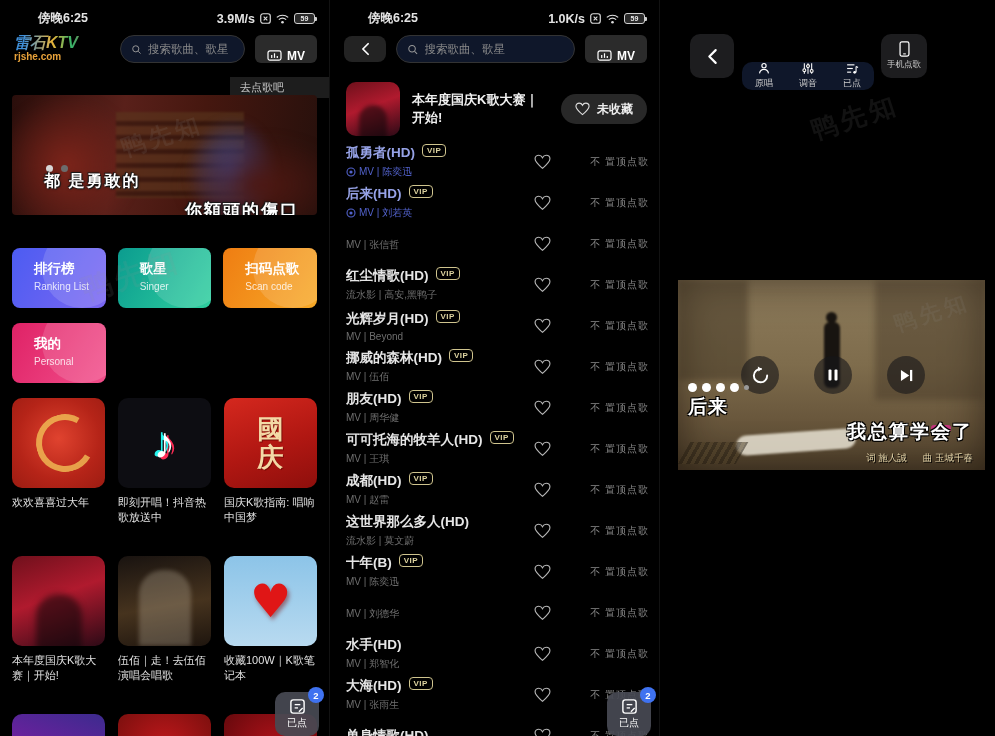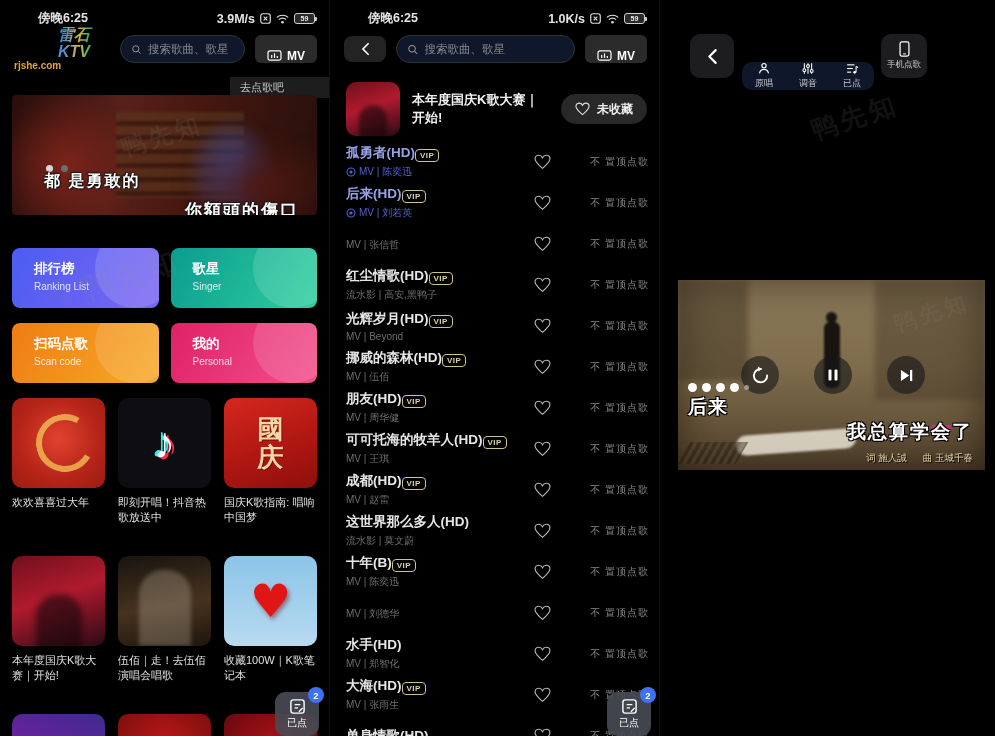--- a/index.html
+++ b/index.html
@@ -26,7 +26,7 @@
   .logo { width:96px; line-height:1.05; cursor:pointer; }
   .logo-title { font-size:16px; font-weight:bold; font-style:italic;
     background:linear-gradient(90deg,#3f8fd9 10%,#e8b339 40%,#35b56a 60%,#d93a3a 90%);
-    -webkit-background-clip:text; background-clip:text; color:transparent;margin-left:44px; }
+    -webkit-background-clip:text; background-clip:text; color:transparent; }
   .logo-domain { font-size:10px; color:#e8a23a; font-weight:bold; }
   .search-pill { flex:1; height:28px; border:1px solid #333; border-radius:14px;
     background:#0f172a; display:flex; align-items:center; gap:6px; padding:0 10px; }

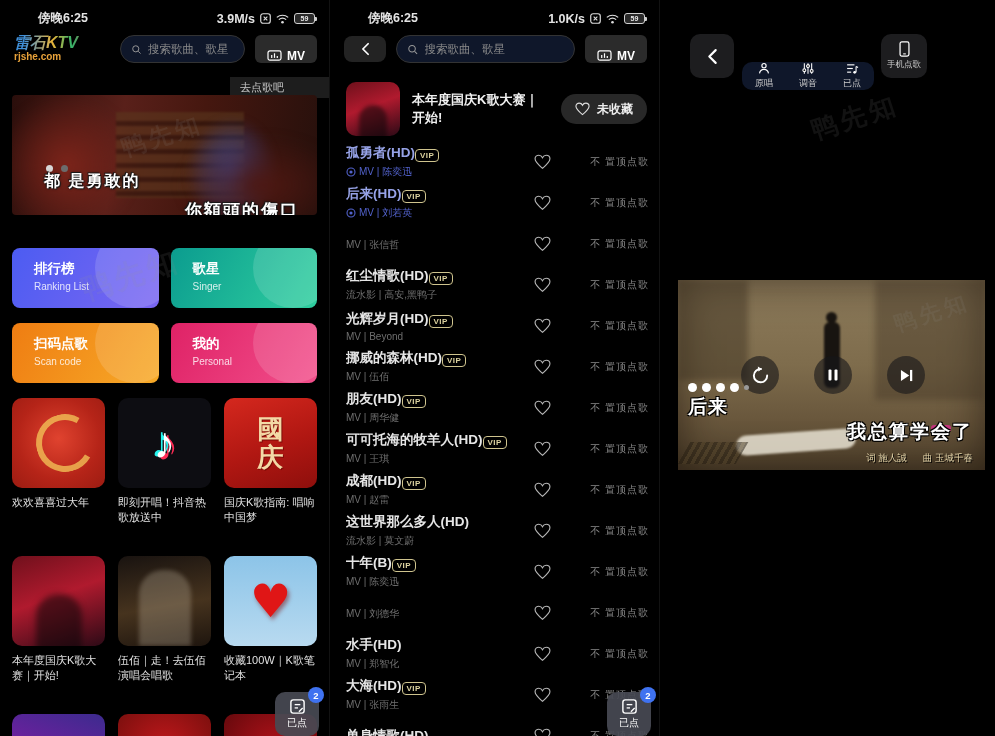--- a/index.html
+++ b/index.html
@@ -140,7 +140,7 @@
   .song-list { position:absolute; top:141px; left:16px; right:10px; bottom:0; overflow:hidden; }
   .song-row { height:41px; display:flex; align-items:center; cursor:pointer; }
   .song-main { flex:1; min-width:0; }
-  .song-title-line { display:flex; align-items:flex-end; }
+  .song-title-line { display:flex; align-items:flex-start; gap:7px; }
   .song-title { font-size:13.5px; font-weight:bold; color:#e6e6e6; white-space:nowrap; }
   .vip-badge { border:1px solid #cfc48e; color:#ddd3a0; font-size:8px; font-weight:bold;
     border-radius:4px; padding:0 4px; line-height:11px; letter-spacing:.5px; }

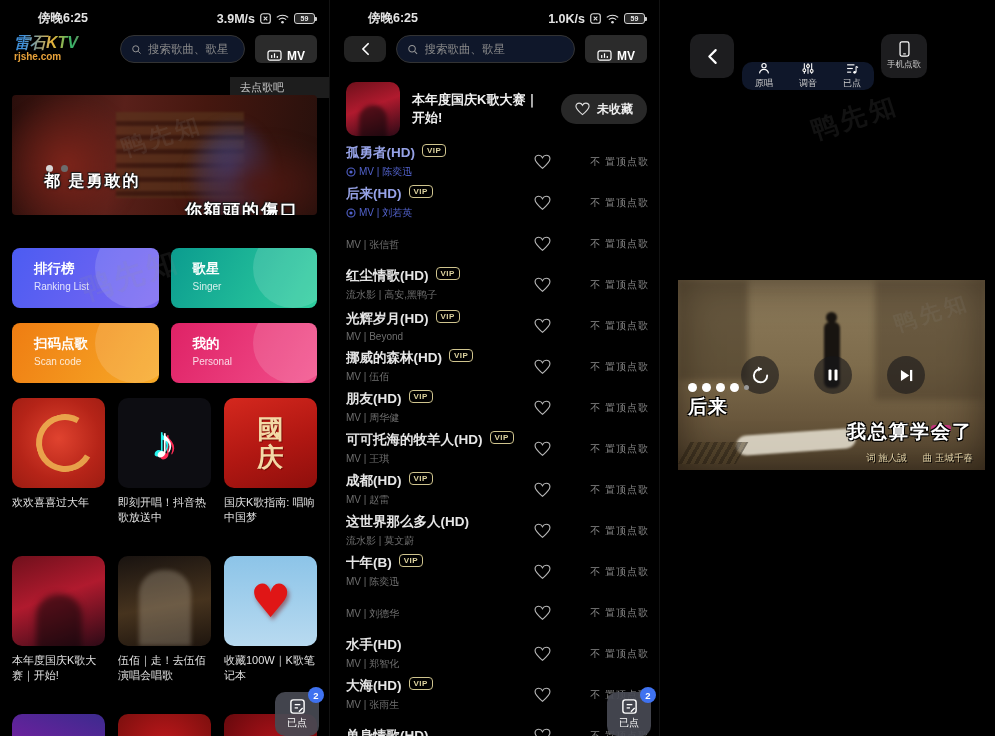--- a/index.html
+++ b/index.html
@@ -66,7 +66,7 @@
 
   
   .cards { position:absolute; top:248px; left:12px; right:12px; display:grid;
-    grid-template-columns:1fr 1fr; gap:15px 12px; }
+    grid-template-columns:1fr 1fr 1fr; gap:15px 12px; }
   .card { height:60px; border-radius:8px; padding:12px 0 0 22px; overflow:hidden;
     position:relative; cursor:pointer; }
   .card::after { content:""; position:absolute; right:-16px; top:-20px; width:80px; height:80px;

